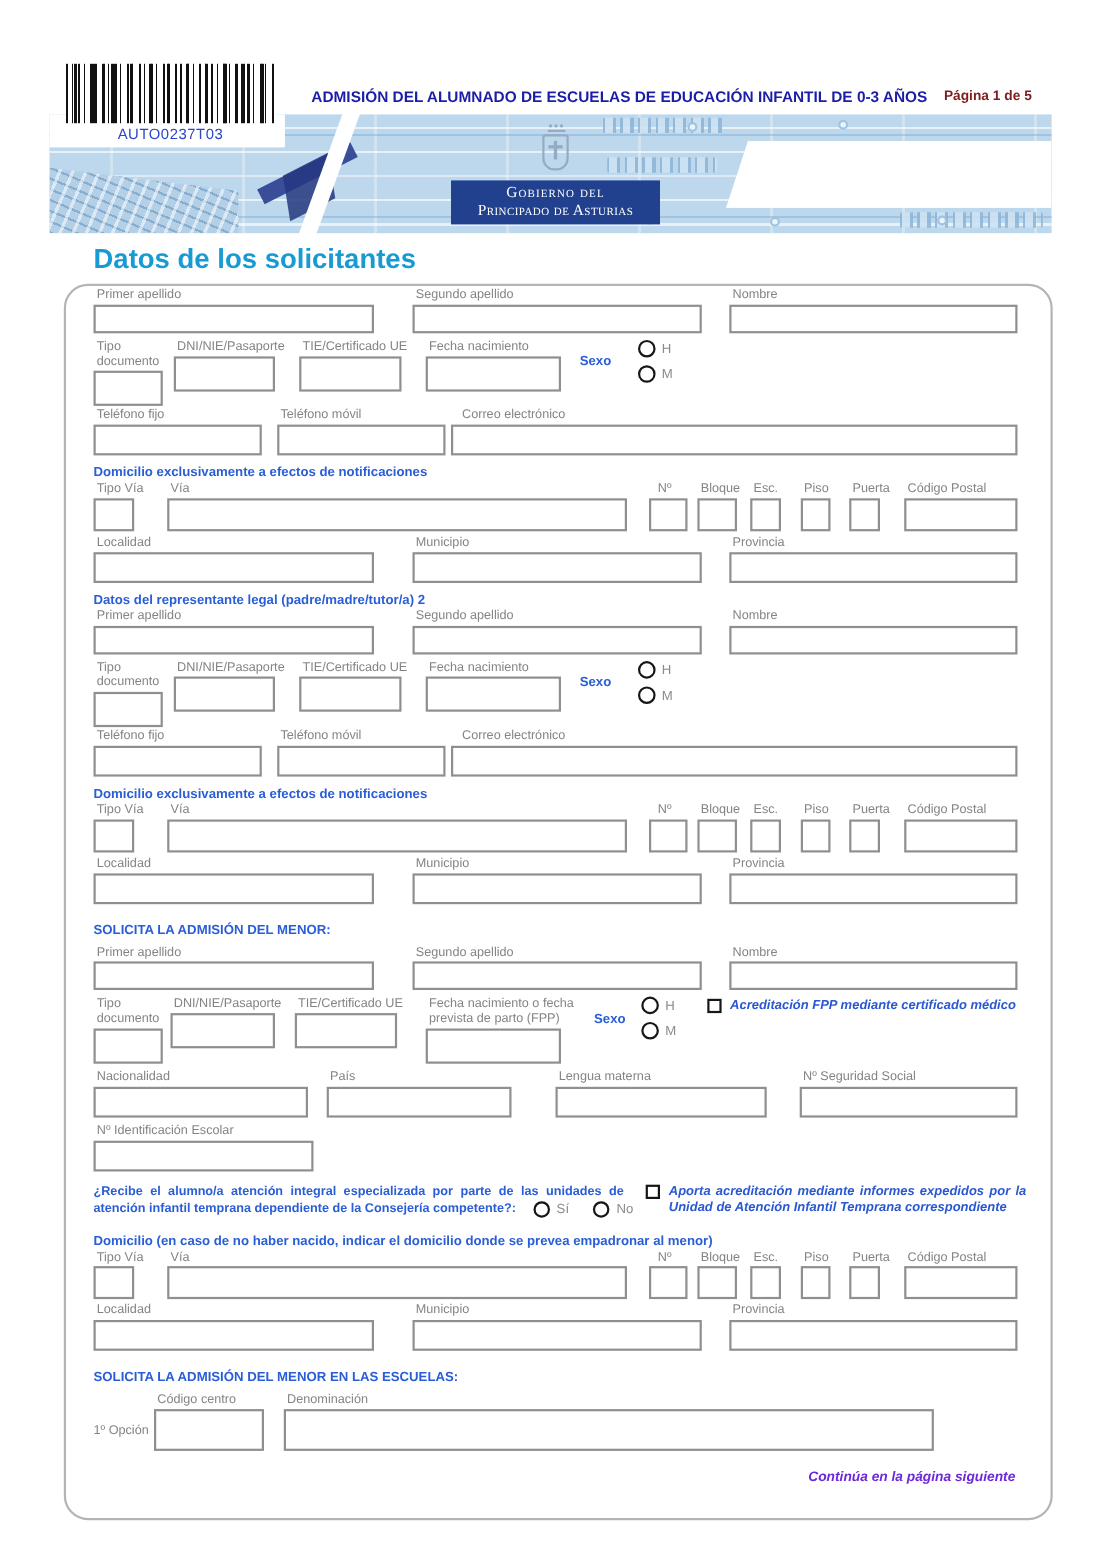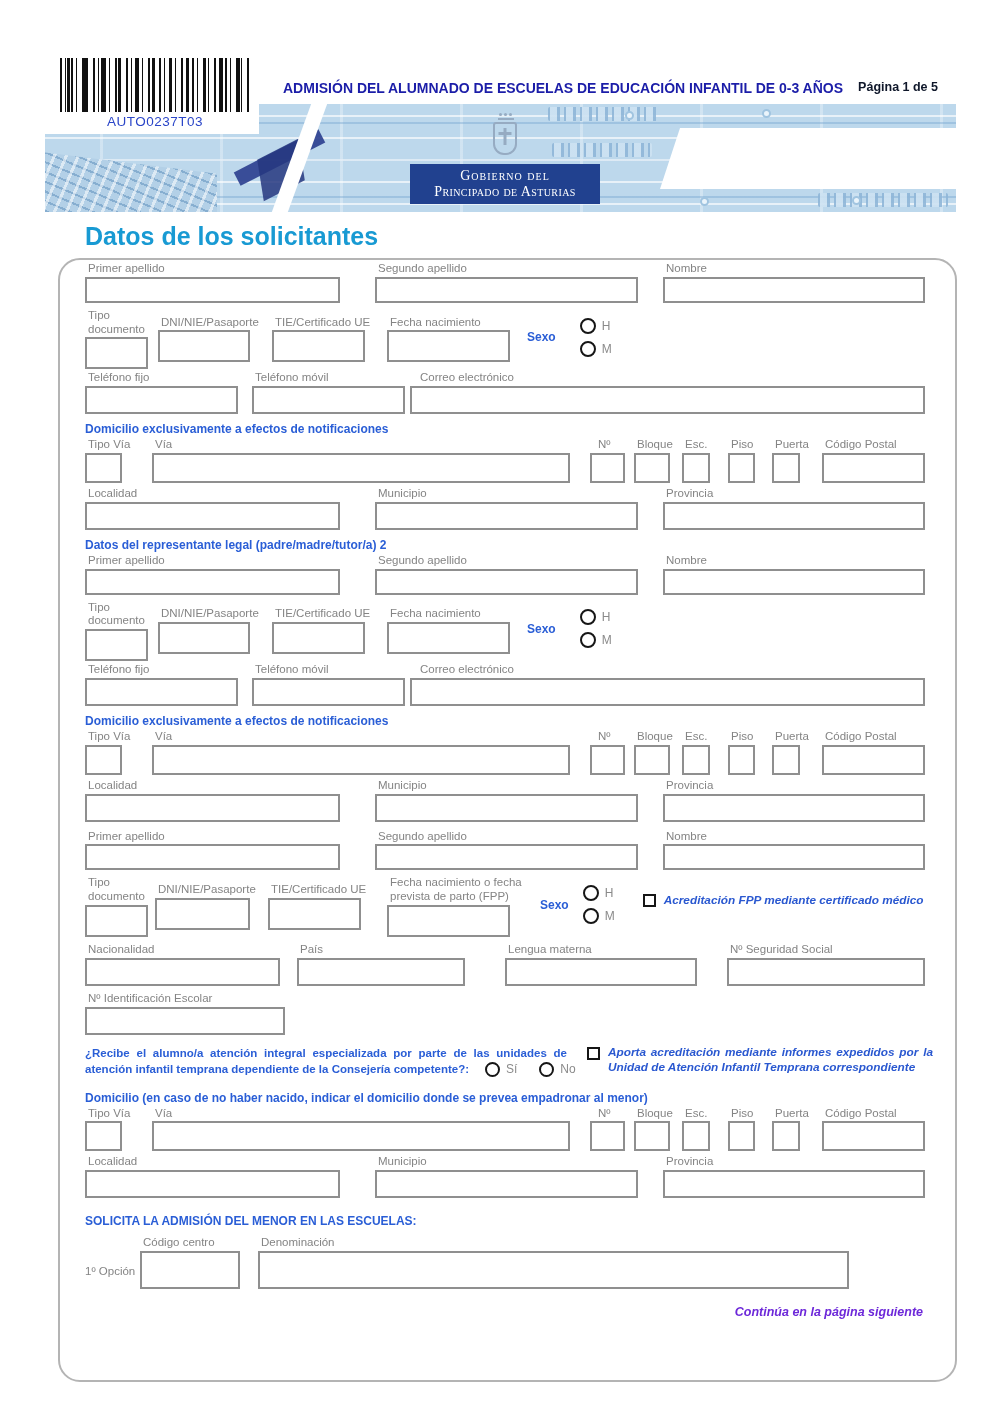--- a/index.html
+++ b/index.html
@@ -40,7 +40,7 @@
   .hdr-title-row { position:absolute; left:283px; top:80px; width:655px; display:flex;
                    justify-content:space-between; align-items:flex-start; }
   .hdr-title { font-weight:bold; font-size:14px; color:#1b1da8; white-space:nowrap; }
-  .hdr-page  { font-weight:bold; font-size:12.5px; color:#0f172a; white-space:nowrap; margin-left:12px; }
+  .hdr-page  { font-weight:bold; font-size:12.5px; color:#7f1d1d; white-space:nowrap; margin-left:12px; }
 
   .emblem { position:absolute; left:492px; top:112px; width:28px; height:46px; }
   .crown  { position:absolute; left:50%; top:0; transform:translateX(-50%); width:16px; height:8px; border-bottom:2px solid #96abc2; }

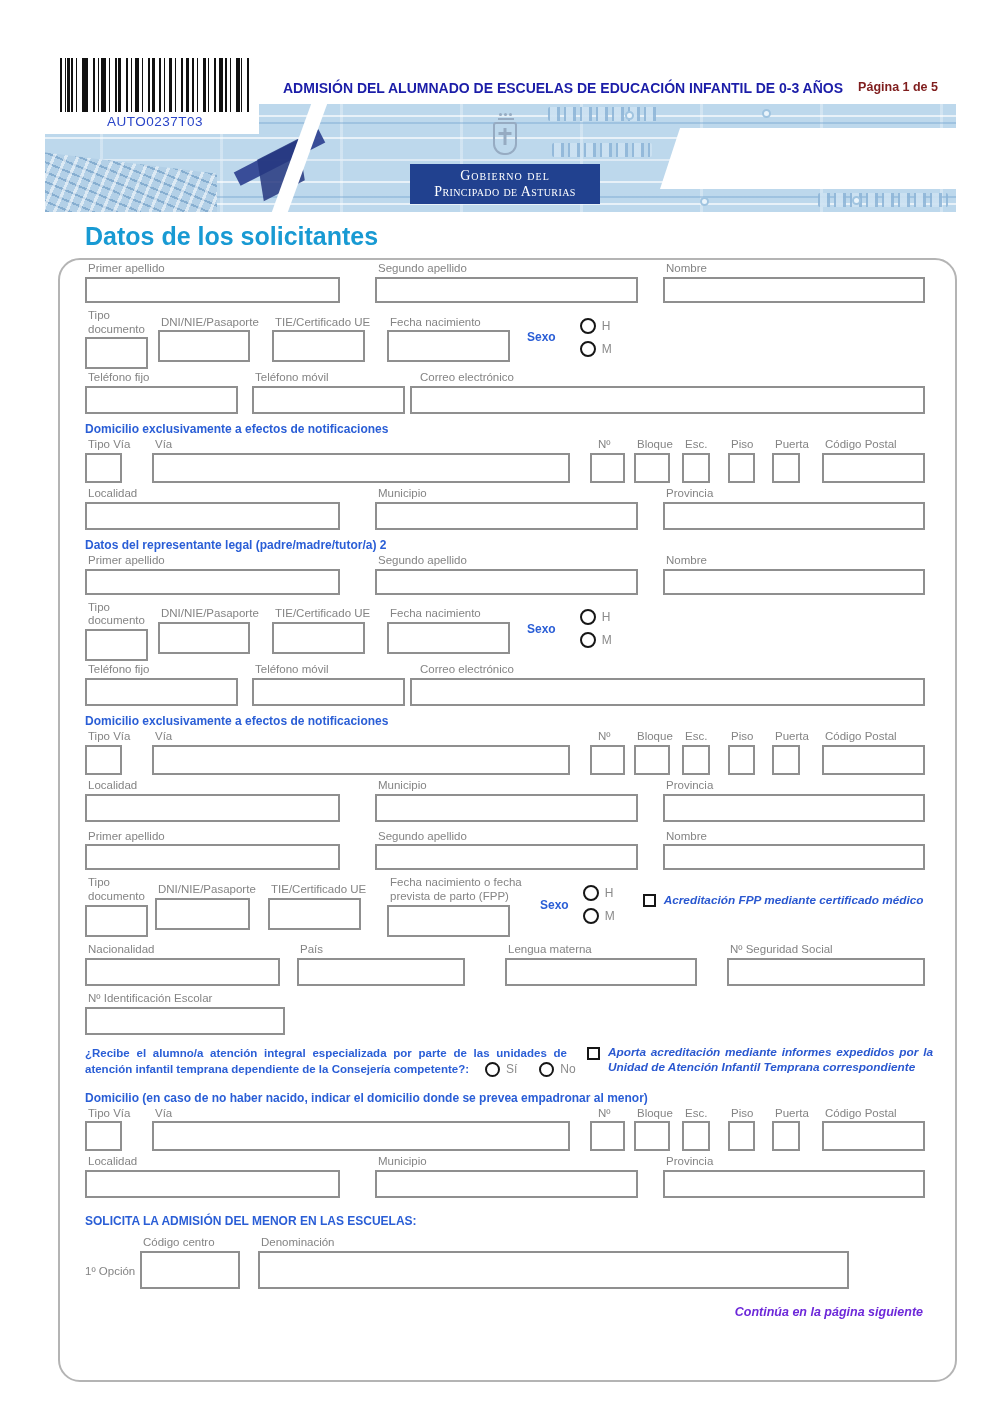--- a/index.html
+++ b/index.html
@@ -64,7 +64,7 @@
              border:2px solid #b4b4b4; border-radius:22px; overflow:hidden; background:#fff; }
 
   .sec-h { color:#2a5ed6; font-weight:bold; font-size:12px; margin:8px 0 0 25px; }
-  .frow  { display:flex; align-items:center; margin:2px 0 0 25px; }
+  .frow  { display:flex; align-items:flex-start; margin:2px 0 0 25px; }
   .field { display:flex; flex-direction:column; }
   .lbl   { font-size:11.5px; color:#848484; margin:0 0 1px 3px; white-space:nowrap; line-height:1.2; }
   .lbl.wrap { white-space:normal; }

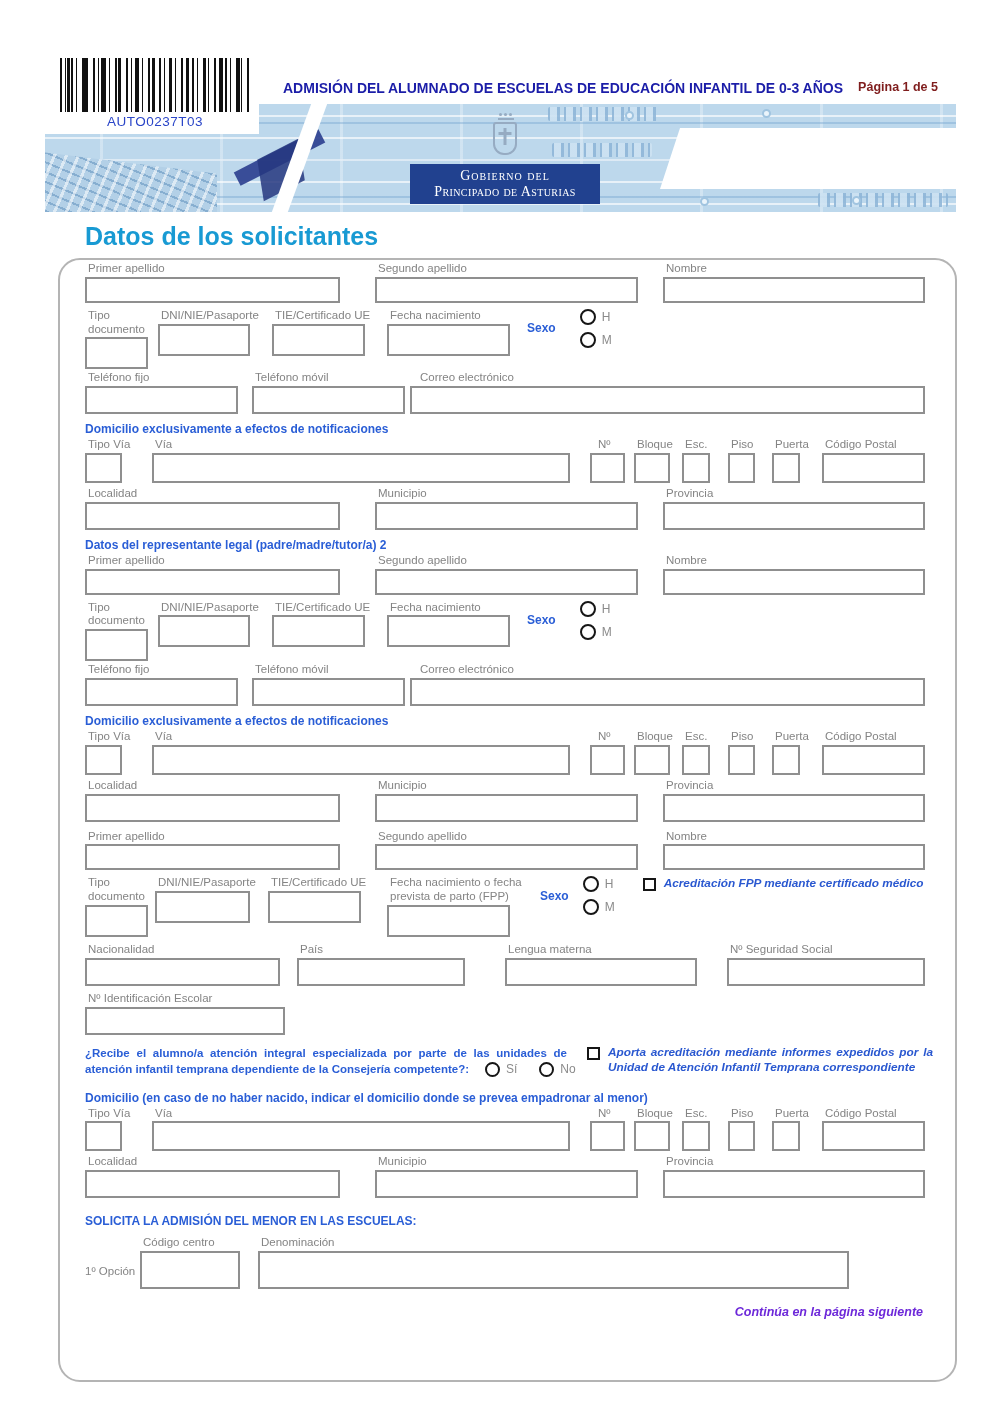--- a/index.html
+++ b/index.html
@@ -367,6 +367,7 @@
       </div>
     </div>
 
+    <div class="sec-h mt16">SOLICITA LA ADMISIÓN DEL MENOR:</div>
     <div class="frow mt8">
       <div class="field" style="width:255px;margin-right:35px;">
         <span class="lbl">Primer apellido</span>

